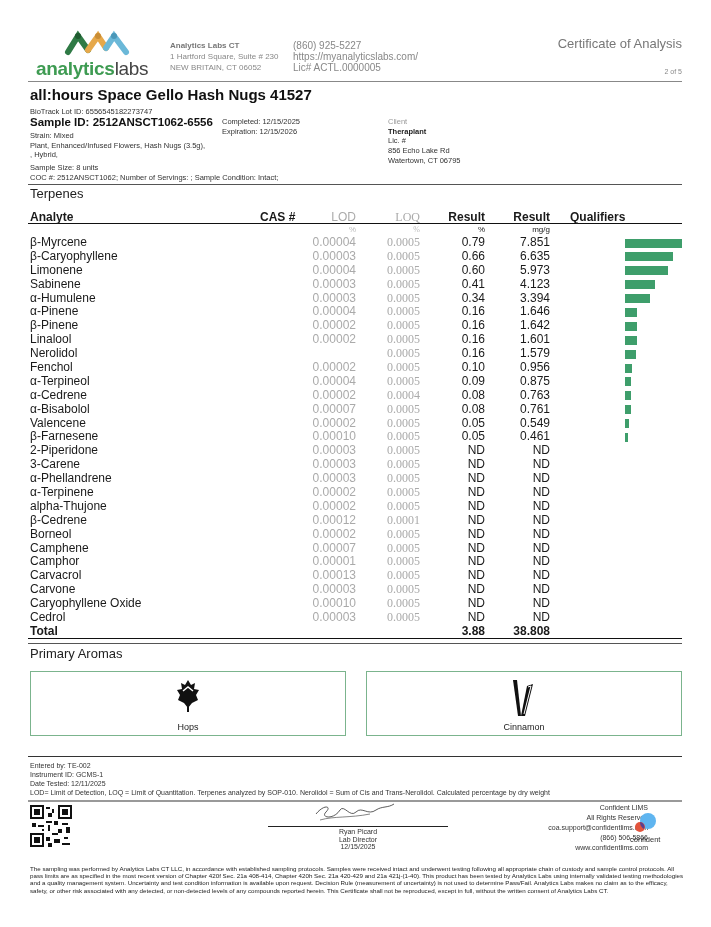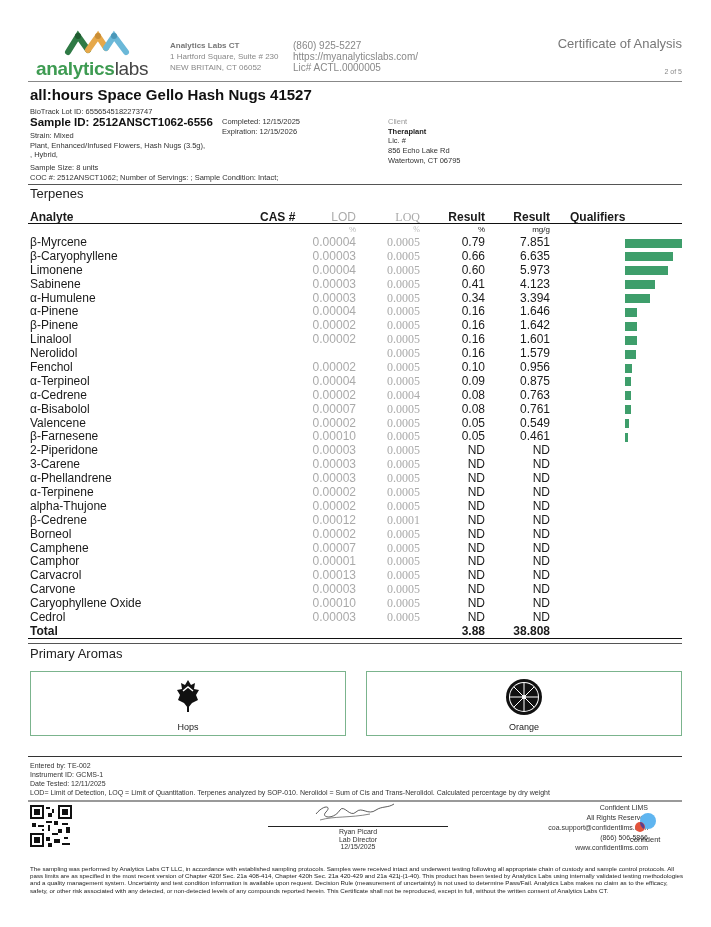--- a/index.html
+++ b/index.html
@@ -371,6 +371,14 @@
         <path d="M7 13 L12 9 L17 13" stroke="#fff" stroke-width="1.5" fill="none"></path>
       </svg>
     <div class="lbl">Hops</div>
+  </div>
+  <div class="aroma">
+    <svg width="30" height="40" viewBox="0 0 30 40">
+        <path d="M4 2 L8 2 L12 38 L9 38 Z" fill="#111"></path>
+        <path d="M18 8 L24 6 L16 38 L12 38 Z" fill="#111"></path>
+        <path d="M19 9 L22 8 L15 36" stroke="#fff" stroke-width="1" fill="none"></path>
+      </svg>
+    <div class="lbl">Cinnamon</div>
   </div>
   <div class="aroma">
     <svg width="38" height="38" viewBox="0 0 38 38">

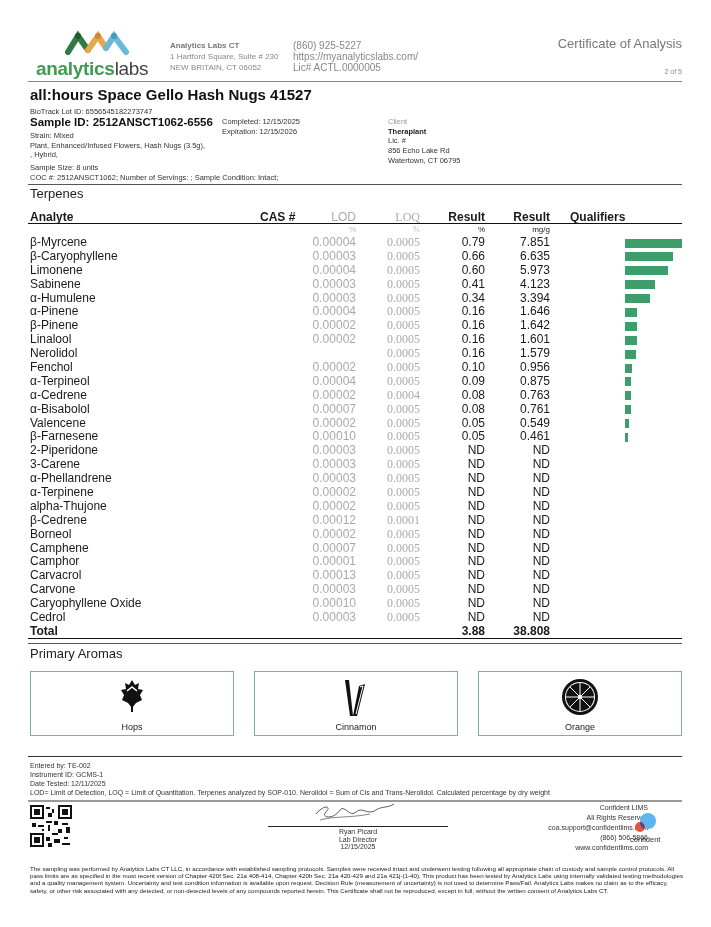--- a/index.html
+++ b/index.html
@@ -379,21 +379,6 @@
         <path d="M19 9 L22 8 L15 36" stroke="#fff" stroke-width="1" fill="none"></path>
       </svg>
     <div class="lbl">Cinnamon</div>
-  </div>
-  <div class="aroma">
-    <svg width="38" height="38" viewBox="0 0 38 38">
-        <circle cx="19" cy="19" r="18" fill="#111"></circle>
-        <circle cx="19" cy="19" r="15" fill="#fff"></circle>
-        <circle cx="19" cy="19" r="14" fill="#111"></circle>
-        <g stroke="#fff" stroke-width="1">
-          <line x1="19" y1="5" x2="19" y2="33"></line>
-          <line x1="5" y1="19" x2="33" y2="19"></line>
-          <line x1="9" y1="9" x2="29" y2="29"></line>
-          <line x1="29" y1="9" x2="9" y2="29"></line>
-        </g>
-        <circle cx="19" cy="19" r="2" fill="#fff"></circle>
-      </svg>
-    <div class="lbl">Orange</div>
   </div>
 </div>
 

